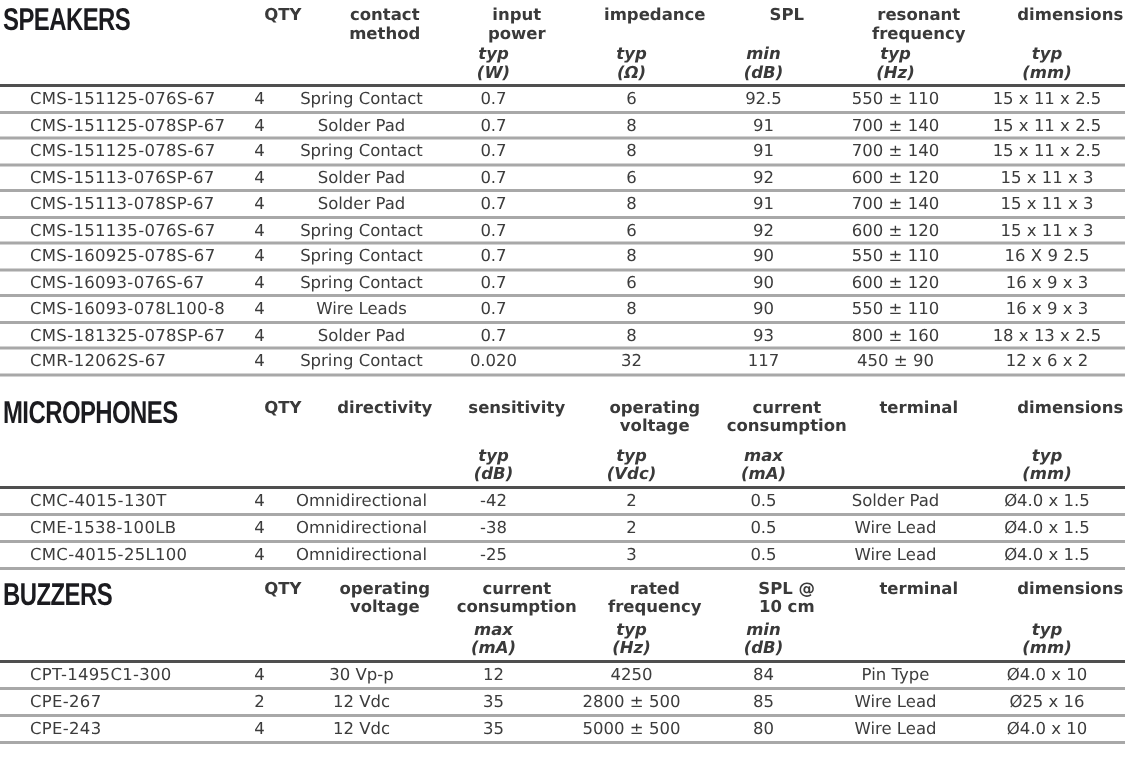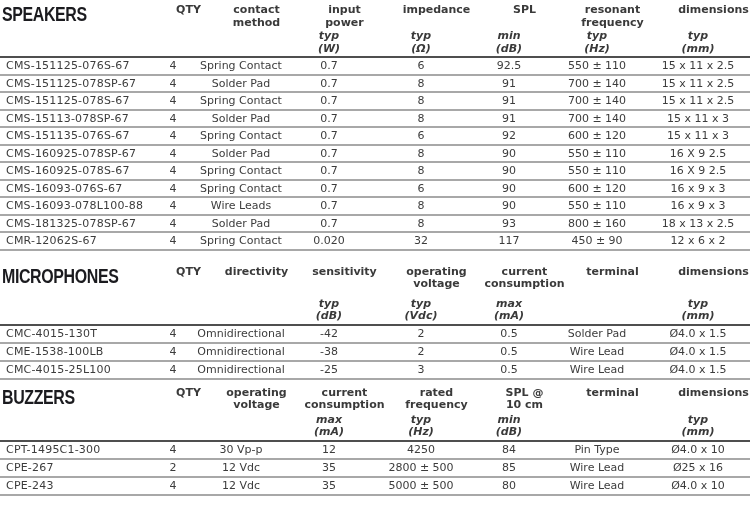--- a/index.html
+++ b/index.html
@@ -51,7 +51,7 @@
     padding:0;
   }
   .mic tbody td,.buz tbody td{height:18px;line-height:16px;}
-  tbody td.part{text-align:left;padding-left:6px;letter-spacing:0.2px;}
+  tbody td.part{text-align:left;padding-left:20px;letter-spacing:0.2px;}
 
   section.mic{margin-top:14px;}
   section.buz{margin-top:6px;}

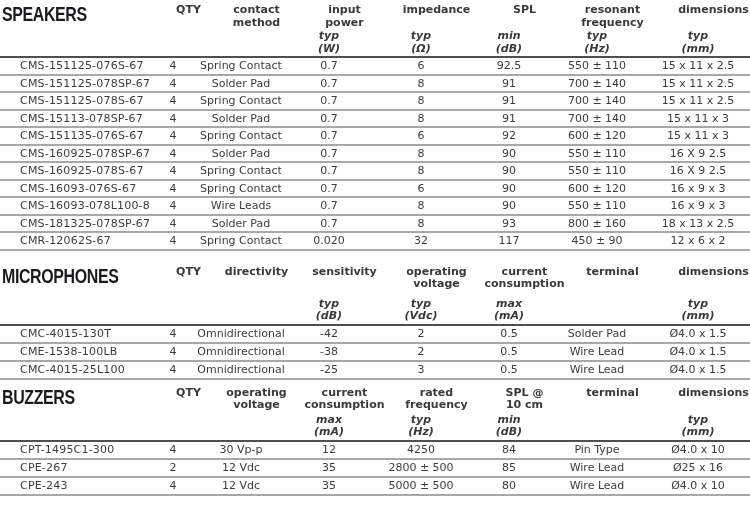--- a/index.html
+++ b/index.html
@@ -168,6 +168,16 @@
             <td>15 x 11 x 2.5</td>
           </tr>
           <tr>
+            <td class="part">CMS-15113-076SP-67</td>
+            <td>4</td>
+            <td>Solder Pad</td>
+            <td>0.7</td>
+            <td>6</td>
+            <td>92</td>
+            <td>600 ± 120</td>
+            <td>15 x 11 x 3</td>
+          </tr>
+          <tr>
             <td class="part">CMS-15113-078SP-67</td>
             <td>4</td>
             <td>Solder Pad</td>

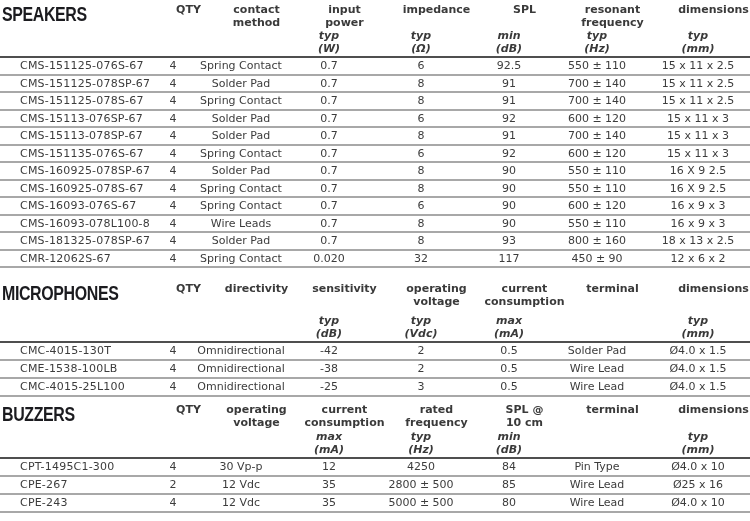--- a/index.html
+++ b/index.html
@@ -198,16 +198,6 @@
             <td>15 x 11 x 3</td>
           </tr>
           <tr>
-            <td class="part">CMS-160925-078SP-67</td>
-            <td>4</td>
-            <td>Solder Pad</td>
-            <td>0.7</td>
-            <td>8</td>
-            <td>90</td>
-            <td>550 ± 110</td>
-            <td>16 X 9 2.5</td>
-          </tr>
-          <tr>
             <td class="part">CMS-160925-078S-67</td>
             <td>4</td>
             <td>Spring Contact</td>

